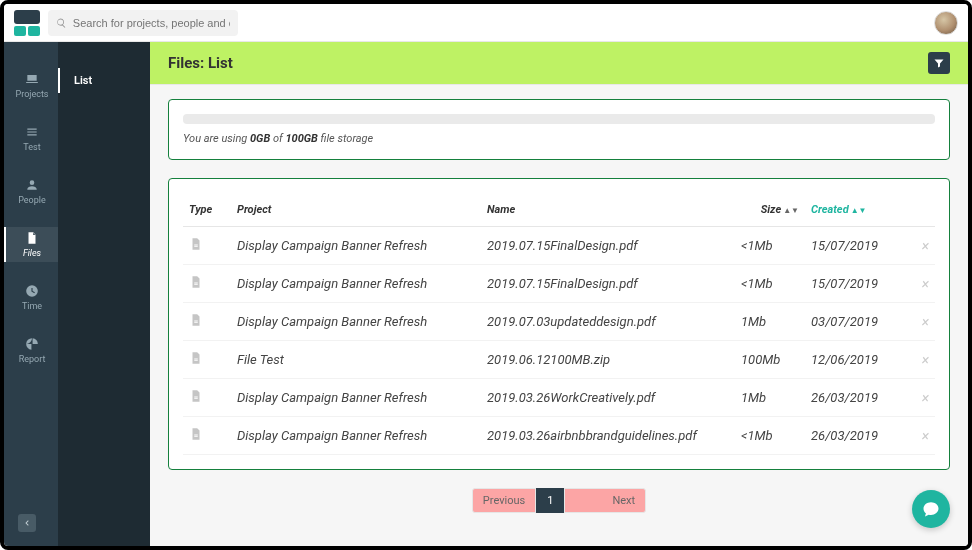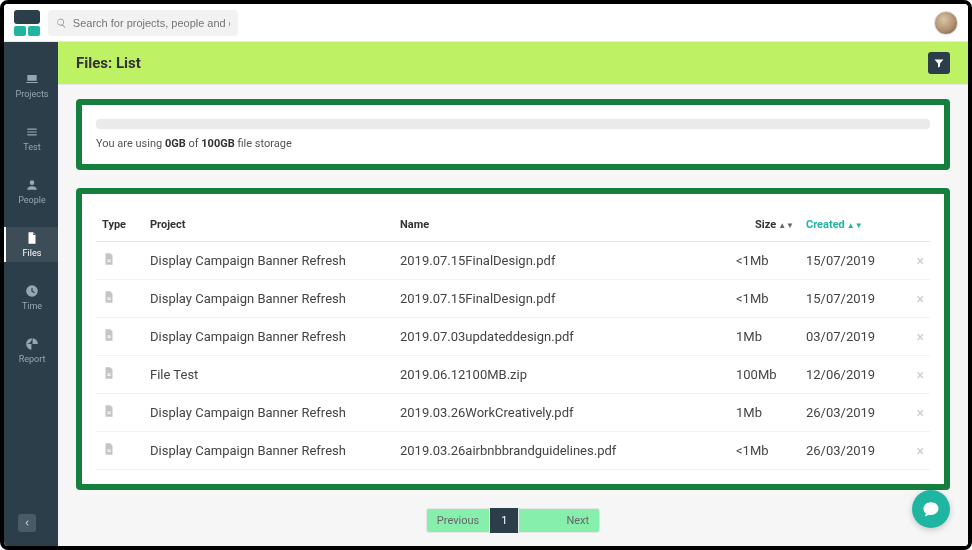--- a/index.html
+++ b/index.html
@@ -109,6 +109,9 @@
         <span>Report</span>
       </div>
     </div>
+  <div class="subnav">
+    <div class="subnav-item">List</div>
+  </div>
   <div class="main">
     <div class="page-head">
       <h2>Files: List</h2>

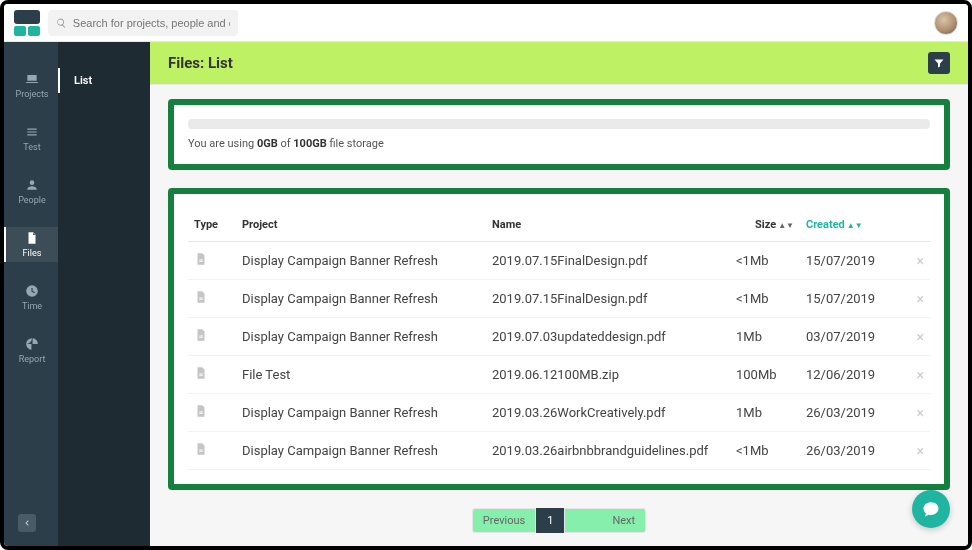--- a/index.html
+++ b/index.html
@@ -26,7 +26,7 @@
   .page-head h2 { font-size: 15px; font-weight: 700; }
   .filter-btn { margin-left: auto; width: 22px; height: 22px; border-radius: 3px; background: #2c3e4a; color: #fff; display: flex; align-items: center; justify-content: center; cursor: pointer; }
   .content-pad { padding: 14px 18px 22px; }
-  .panel { background: #fff; border: 6px solid #15803d; border-radius: 4px; padding: 14px; margin-bottom: 18px; }
+  .panel { background: #fff; border: 1px solid #15803d; border-radius: 4px; padding: 14px; margin-bottom: 18px; font-style: italic; }
   .storage-bar { height: 10px; background: #eaeaea; border-radius: 4px; margin-bottom: 8px; }
   .storage-txt { font-size: 11px; color: #555; }
   .storage-txt b { color: #333; }

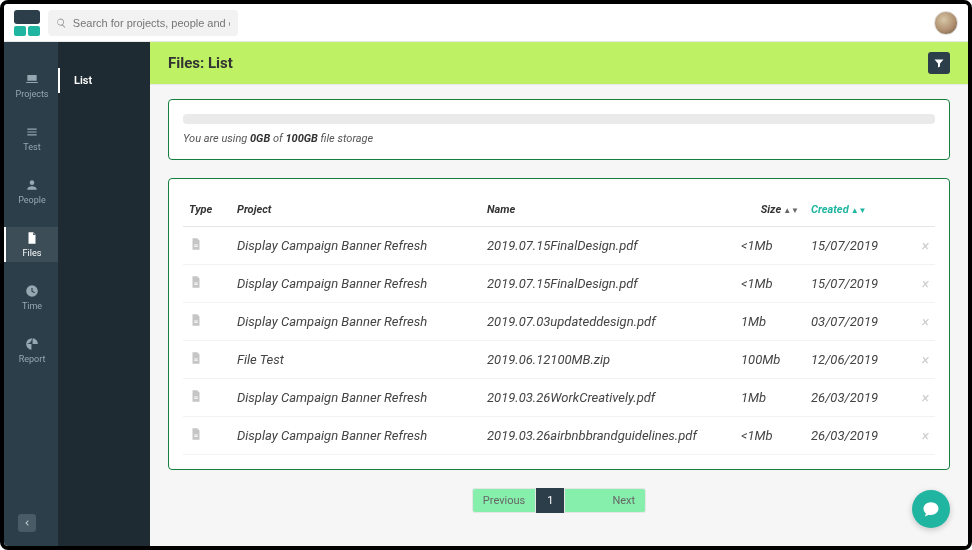--- a/index.html
+++ b/index.html
@@ -17,7 +17,7 @@
   .shell { display: flex; height: calc(100% - 38px); }
   .rail { width: 54px; background: #2c3e4a; display: flex; flex-direction: column; align-items: center; padding-top: 26px; gap: 18px; }
   .rail-item { display: flex; flex-direction: column; align-items: center; gap: 3px; color: #95a8b2; font-size: 9px; width: 100%; padding: 4px 0; cursor: pointer; border-left: 2px solid transparent; }
-  .rail-item.active { background: rgba(255,255,255,0.08); color: #fff; border-left-color: #fff; }
+  .rail-item.active { background: rgba(255,255,255,0.08); color: #fff; border-left-color: #fff; font-style: italic; }
   .rail-item svg, .rail-item .ico { width: 14px; height: 14px; fill: currentColor; }
   .subnav { width: 92px; background: #1e2b33; padding-top: 26px; }
   .subnav-item { color: #fff; font-size: 11px; font-weight: 600; padding: 6px 14px; border-left: 2px solid #fff; }

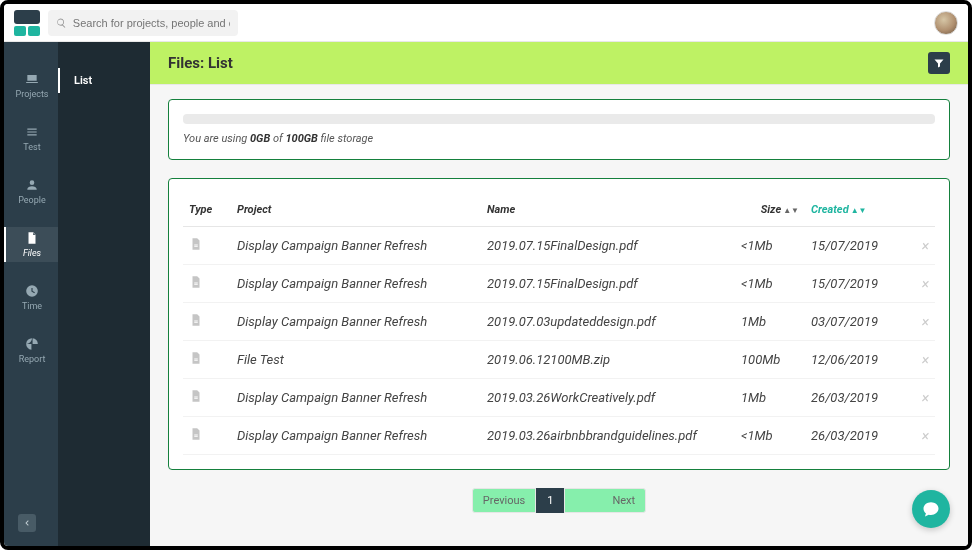--- a/index.html
+++ b/index.html
@@ -42,7 +42,7 @@
   .file-ico { width: 14px; height: 16px; fill: #c5c5c5; }
   .del { color: #ccc; cursor: pointer; font-size: 14px; text-align: right; }
   .pager { display: flex; justify-content: center; gap: 0; margin-top: 8px; }
-  .pager a { border: 1px solid #e6e6e6; padding: 5px 10px; font-size: 11px; color: #666; background: #86efac; cursor: pointer; }
+  .pager a { border: 1px solid #e6e6e6; padding: 5px 10px; font-size: 11px; color: #666; background: #fca5a5; cursor: pointer; }
   .pager a.active { background: #2c3e4a; color: #fff; border-color: #2c3e4a; }
   .pager a:first-child { border-radius: 3px 0 0 3px; }
   .pager a:last-child { border-radius: 0 3px 3px 0; padding-left: 47px; }

